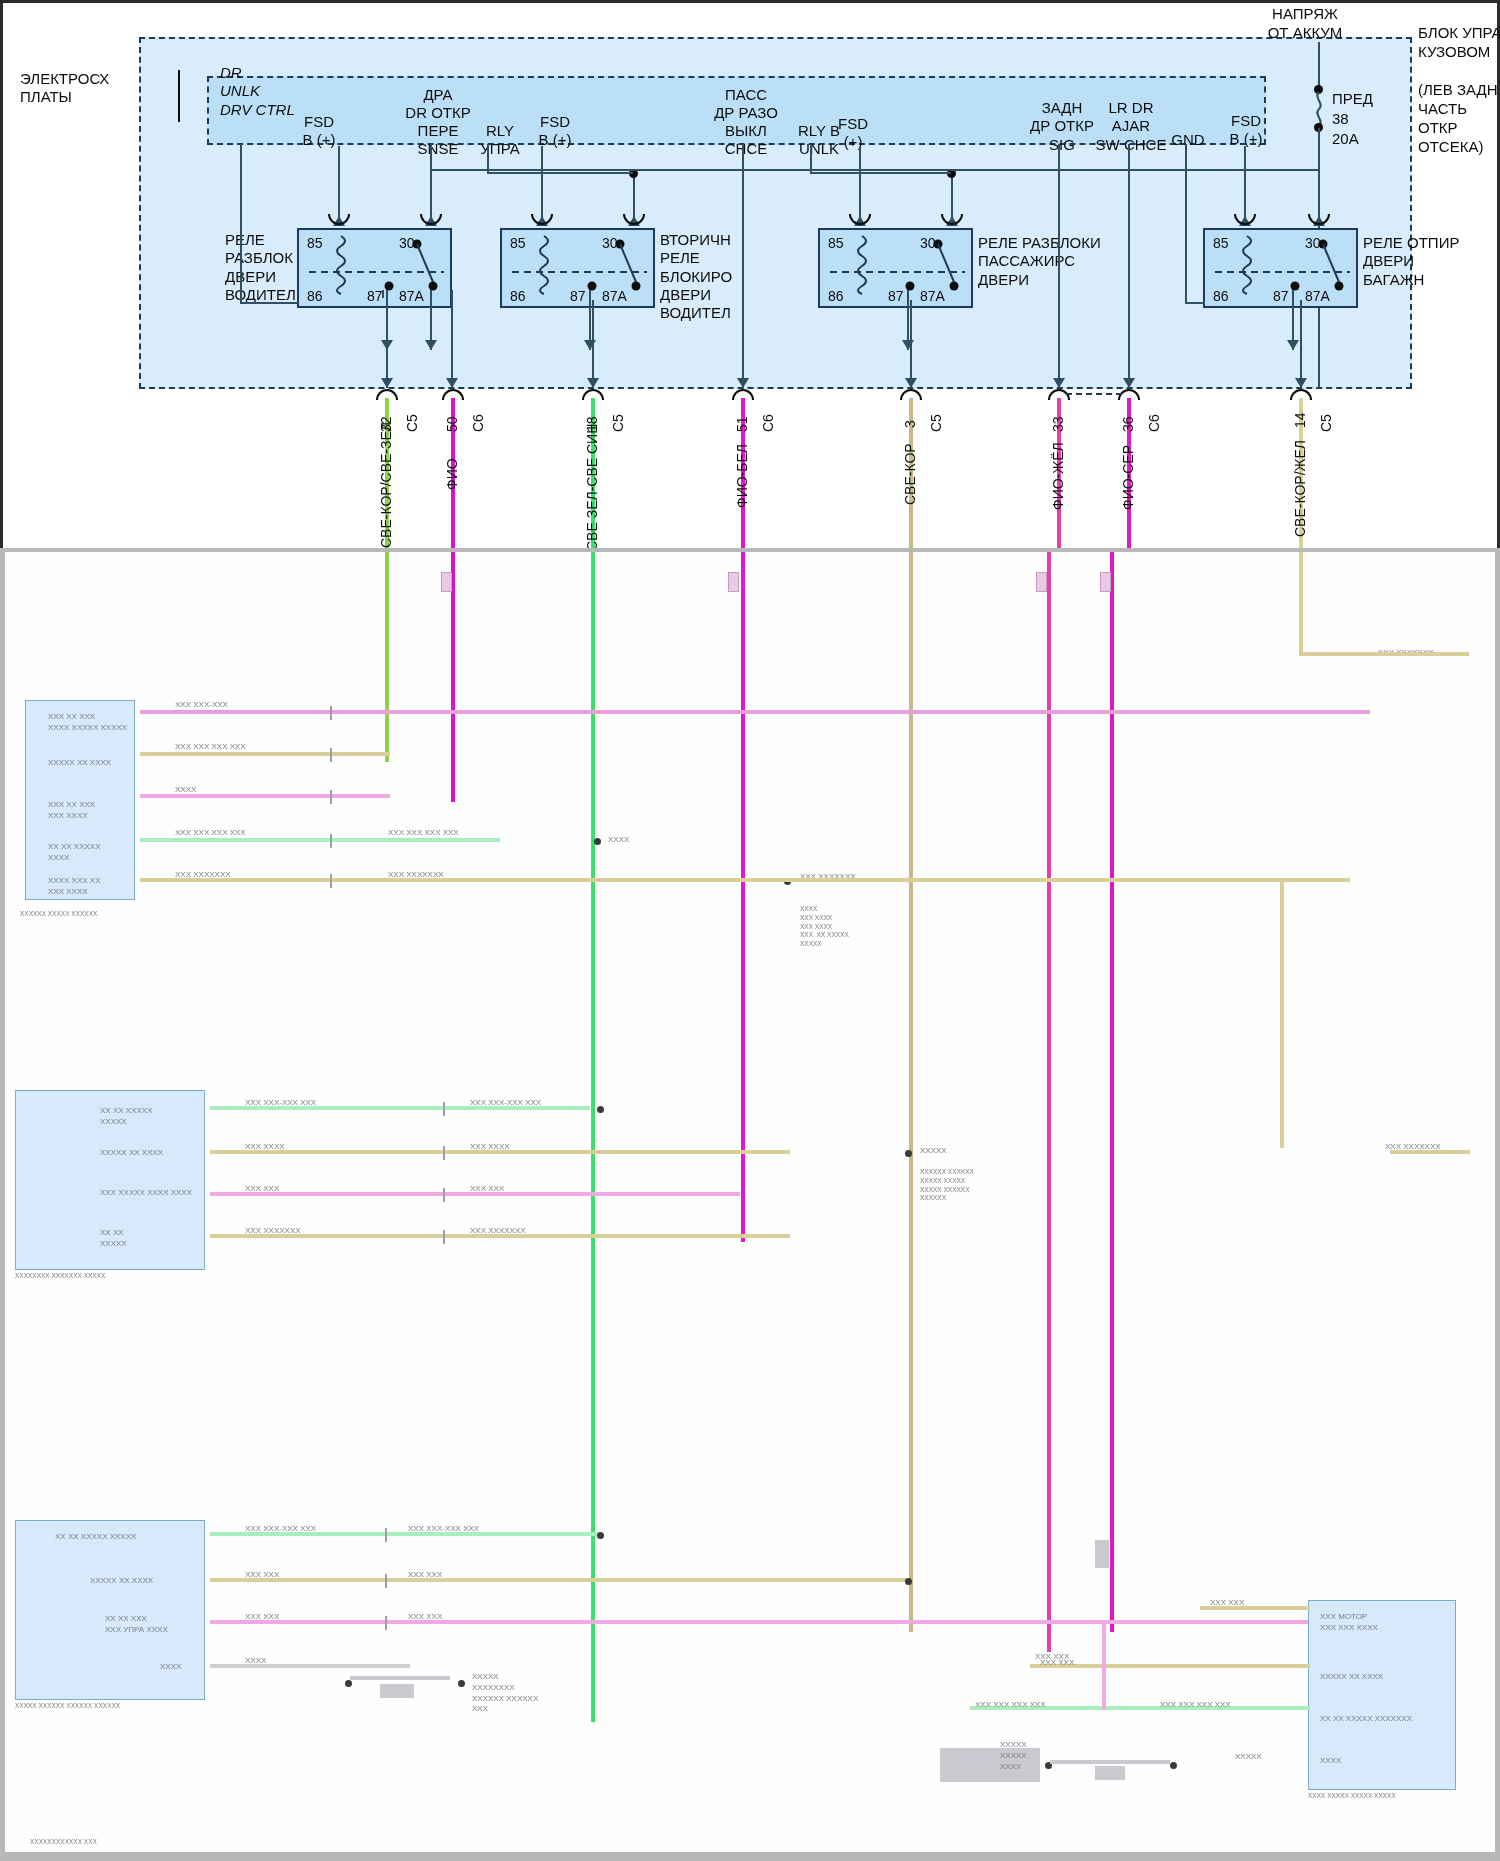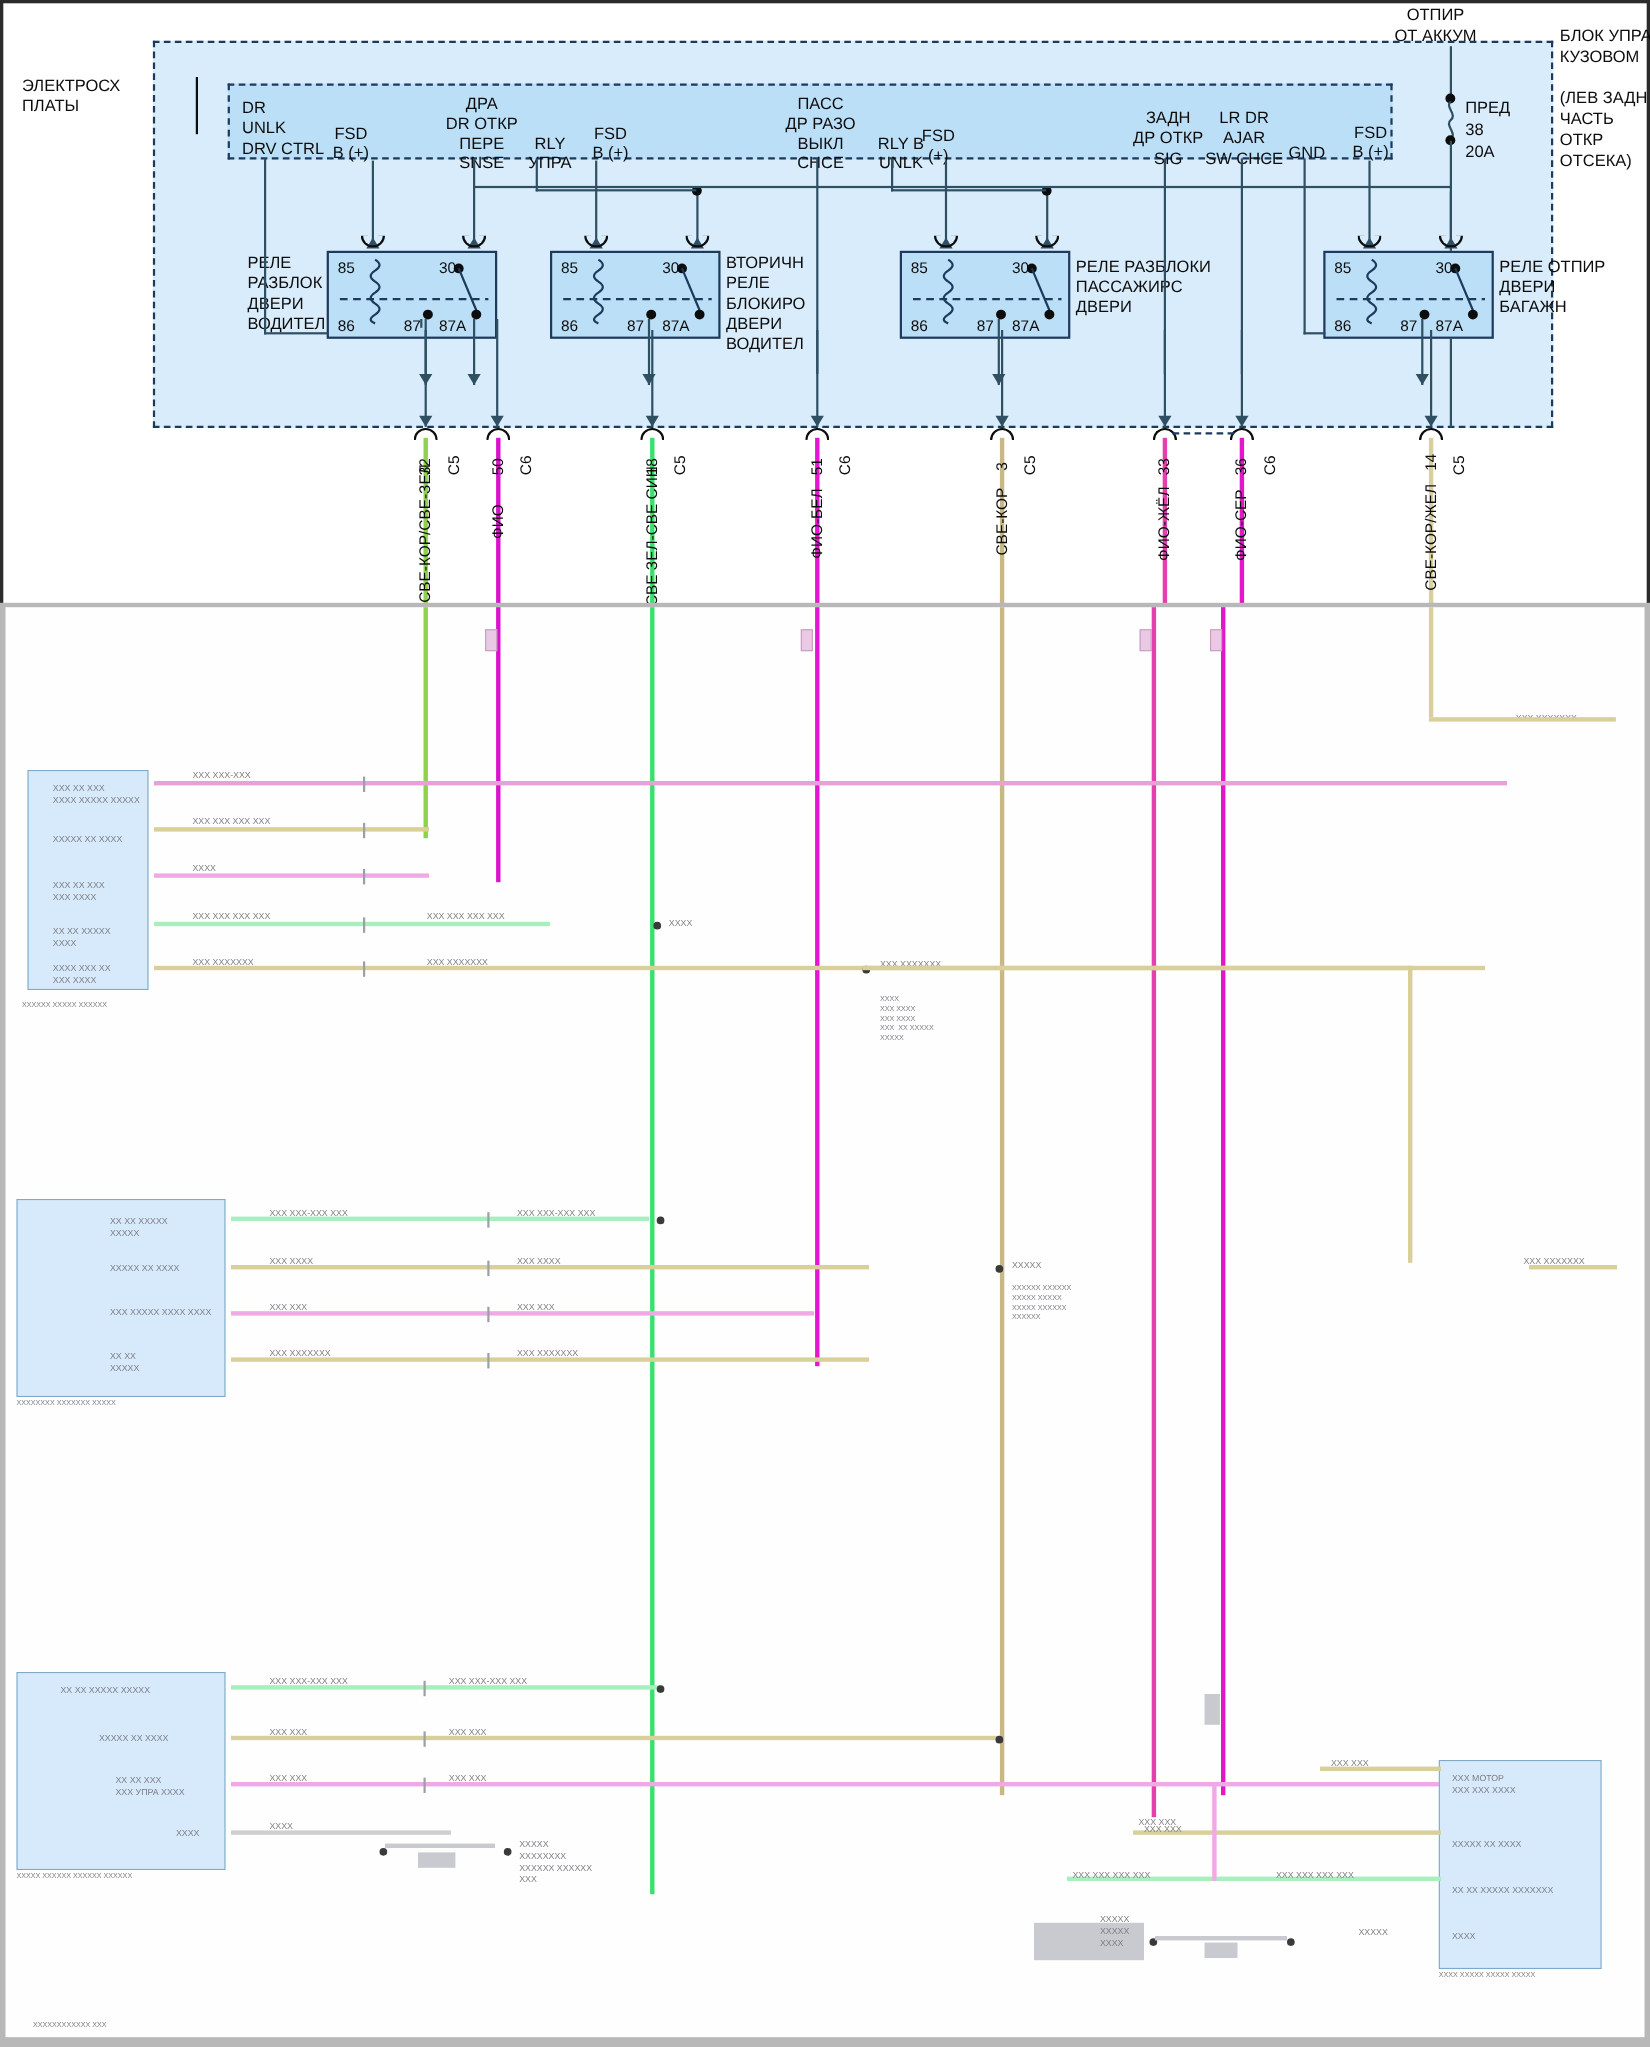--- a/index.html
+++ b/index.html
@@ -97,7 +97,7 @@
   <div class="t" style="left:1418px;top:119px;">ОТКР</div>
   <div class="t" style="left:1418px;top:138px;">ОТСЕКА)</div>
 
-  <div class="t c" style="left:1245px;top:5px;width:120px;">ОТПИР</div>
+  <div class="t c" style="left:1245px;top:5px;width:120px;">НАПРЯЖ</div>
   <div class="t c" style="left:1245px;top:24px;width:120px;">ОТ АККУМ</div>
   <div class="w wv" style="left:1318px;top:42px;height:46px;"></div>
   <div class="dot" style="left:1314px;top:85px;"></div>

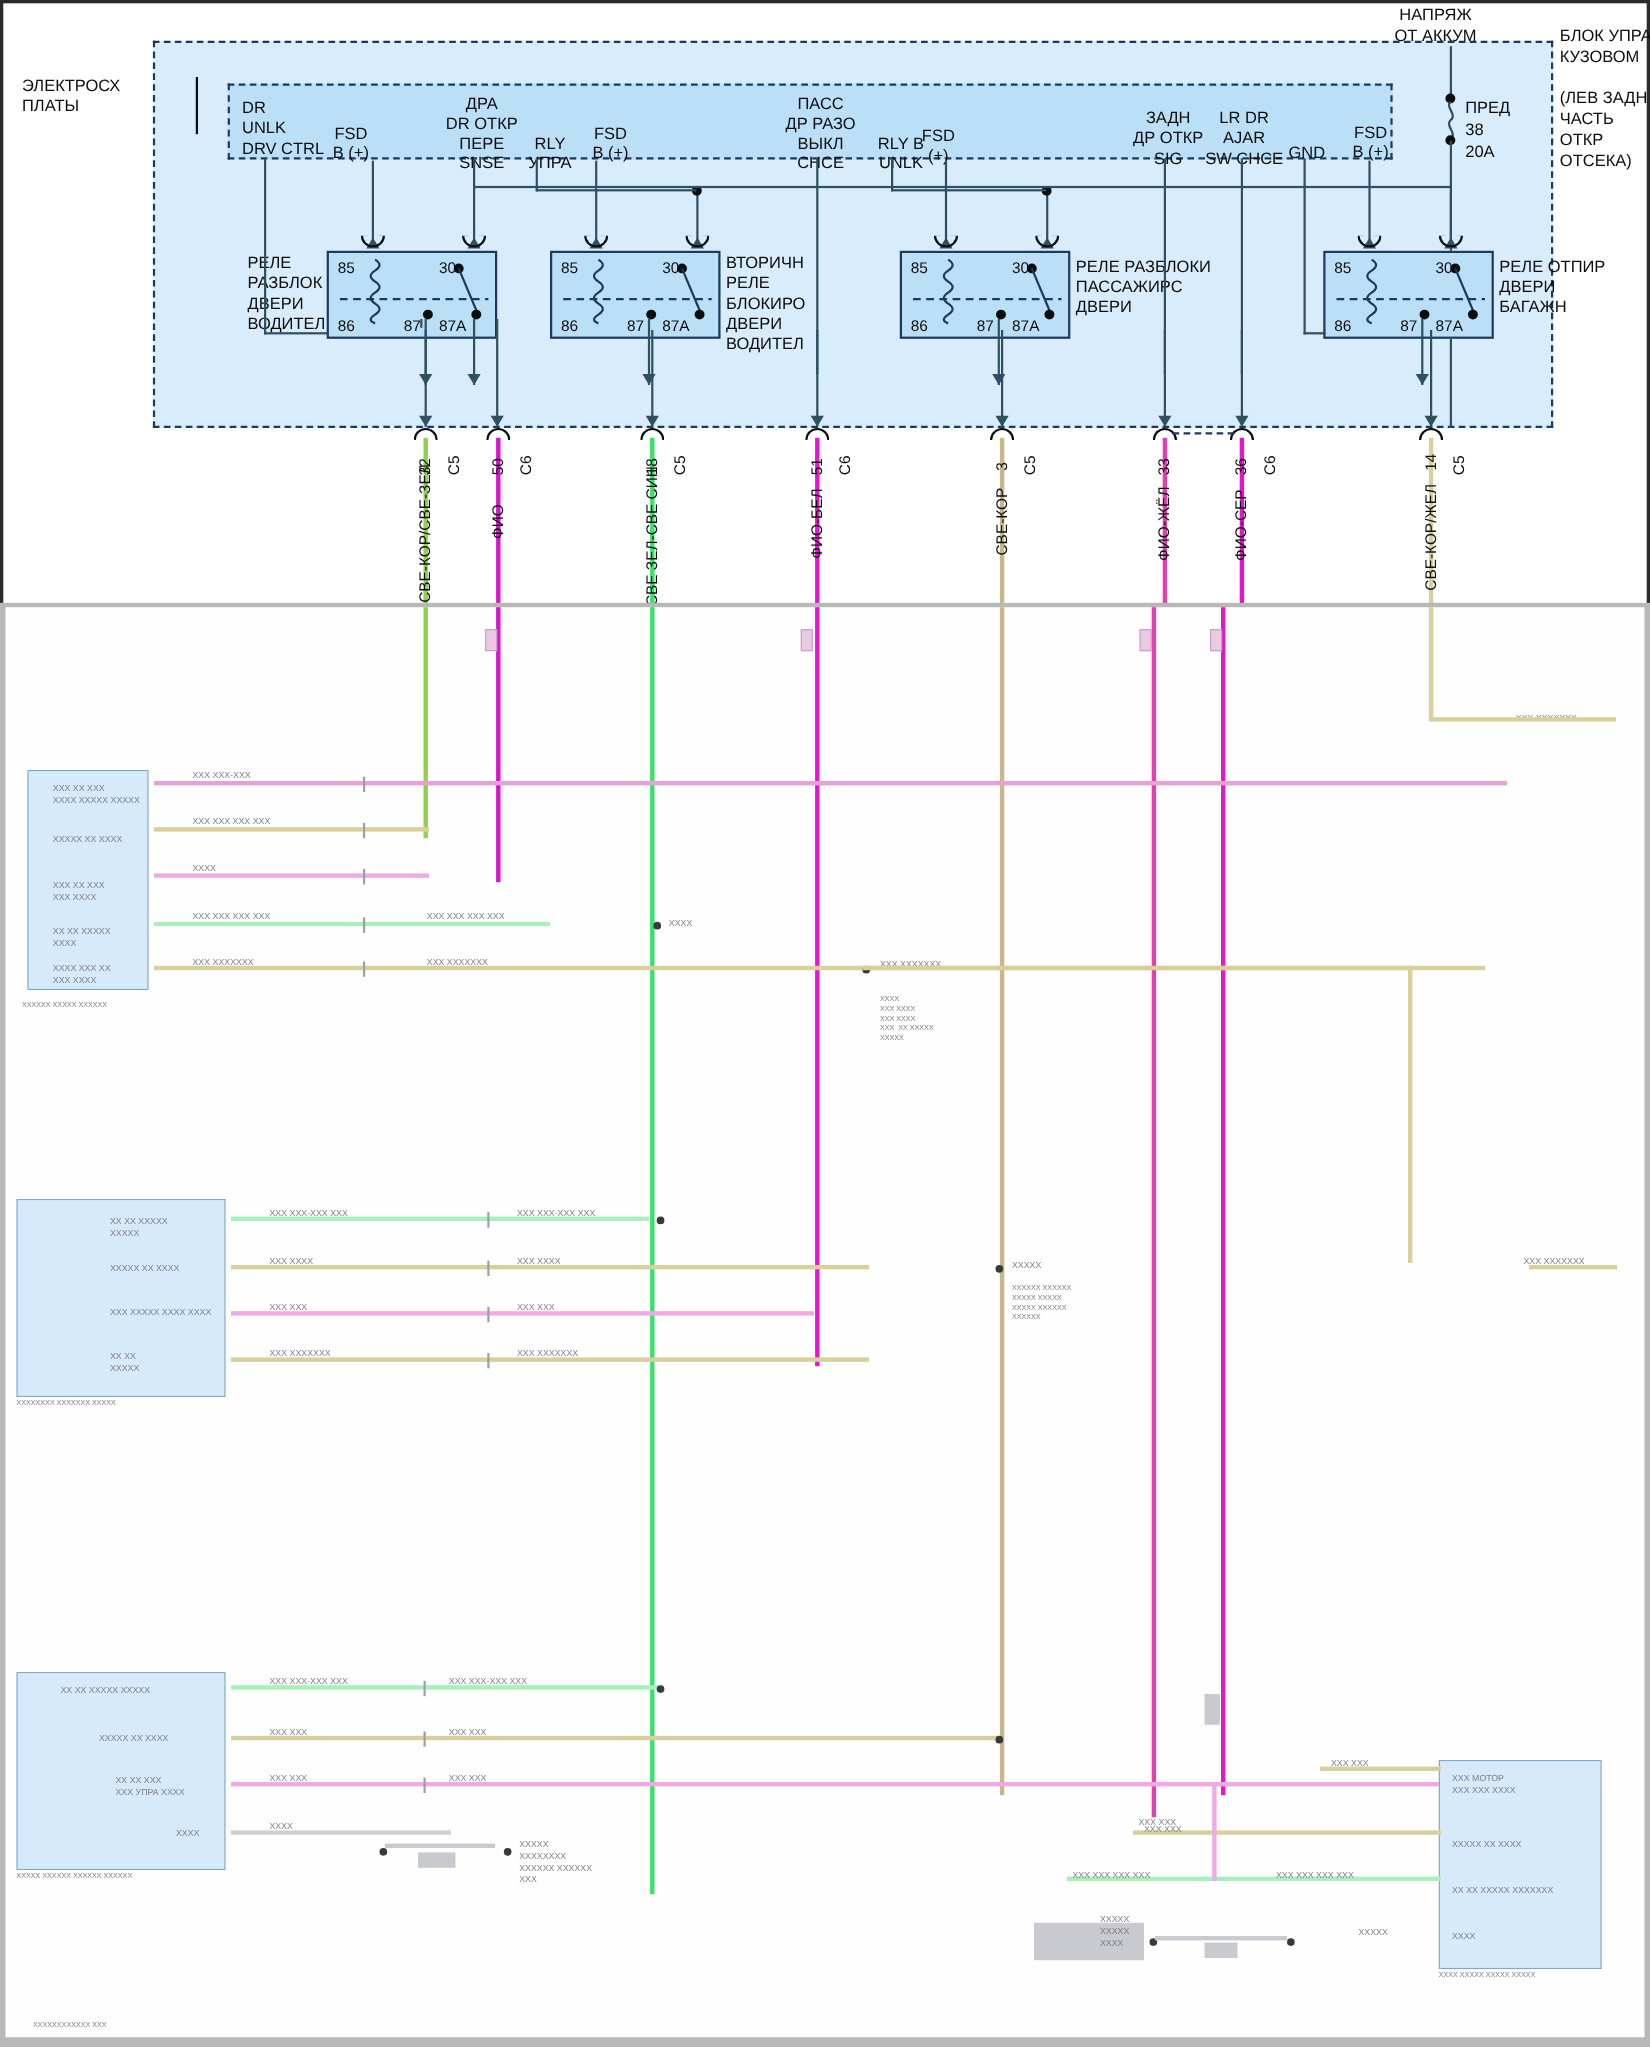--- a/index.html
+++ b/index.html
@@ -110,7 +110,7 @@
   <div class="t" style="left:1332px;top:110px;">38</div>
   <div class="t" style="left:1332px;top:130px;">20A</div>
 
-  <div class="t" style="left:220px;top:90px;">DR
+  <div class="t" style="left:220px;top:64px;font-style:italic;">DR
 UNLK
 DRV CTRL</div>
   <div class="t c" style="left:292px;top:113px;width:54px;">FSD

